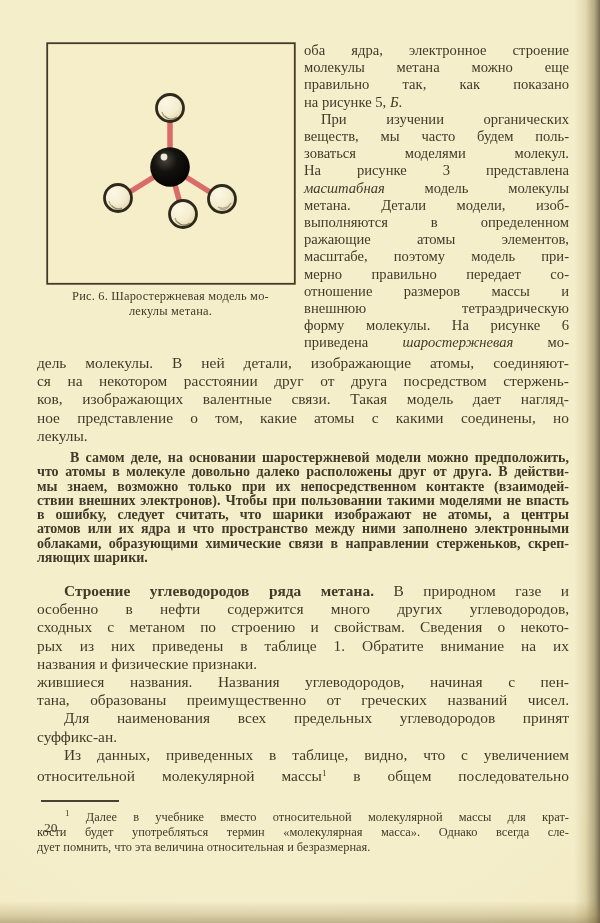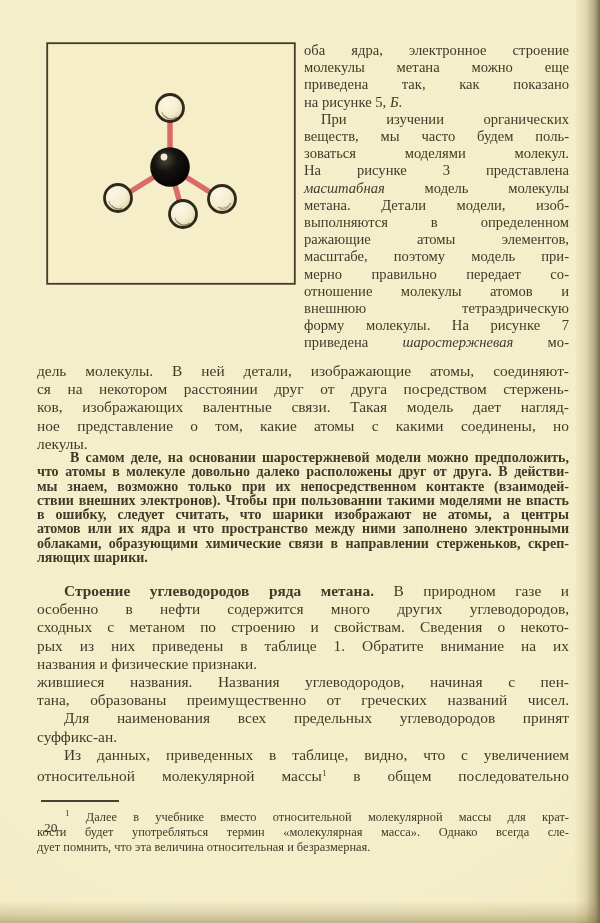--- a/index.html
+++ b/index.html
@@ -91,7 +91,7 @@
   <div class="rc">
     <div class="ln">оба ядра, электронное строение</div>
     <div class="ln">молекулы метана можно еще</div>
-    <div class="ln">приведена так, как показано</div>
+    <div class="ln">правильно так, как показано</div>
     <div class="ln last"><span>на рисунке 5, </span><span class="it">Б</span><span>.</span></div>
     <div class="ln ind">При изучении органических</div>
     <div class="ln">веществ, мы часто будем поль-</div>

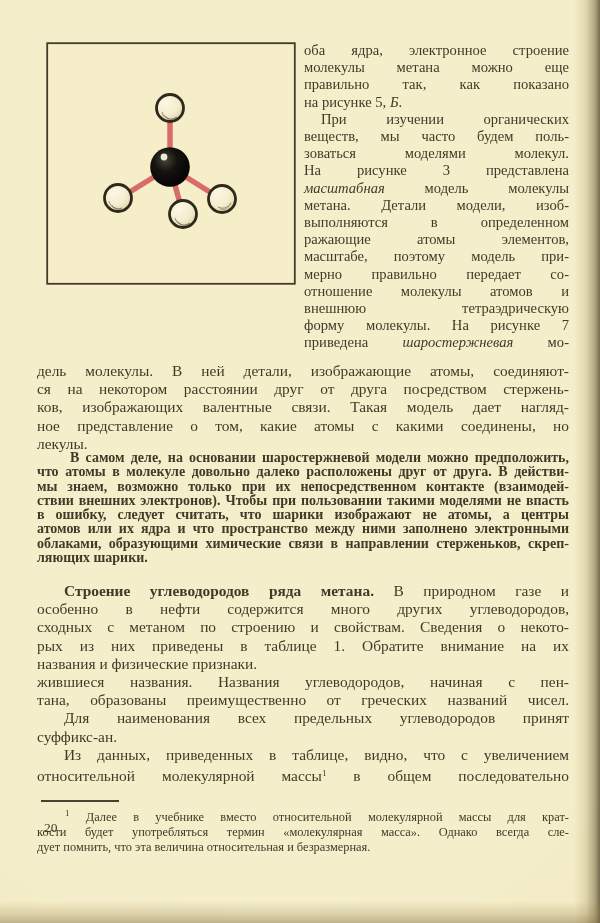--- a/index.html
+++ b/index.html
@@ -87,6 +87,10 @@
     </g>
   </svg>
 
+  <div class="caption">
+    <div>Рис. 6. Шаростержневая модель мо-</div>
+    <div>лекулы метана.</div>
+  </div>
 
   <div class="rc">
     <div class="ln">оба ядра, электронное строение</div>

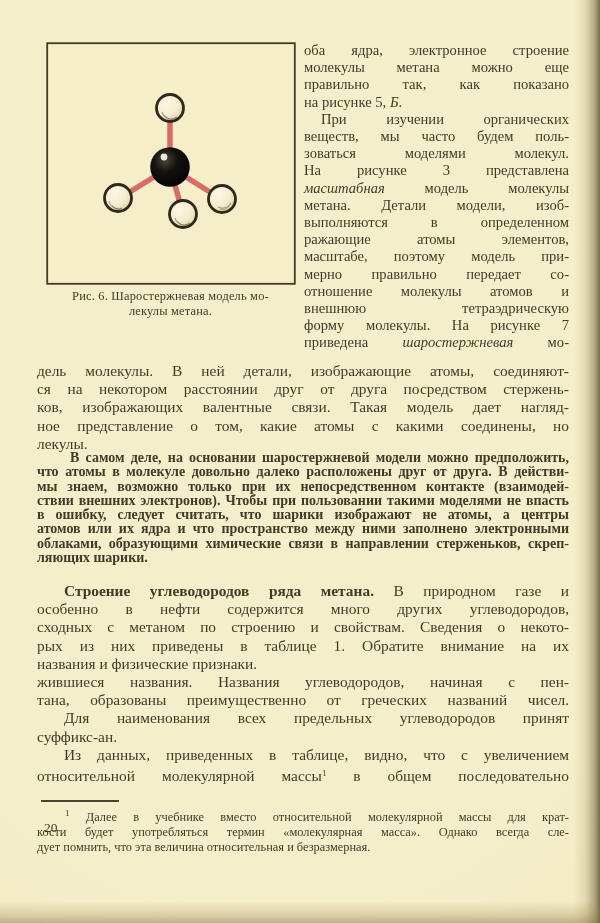--- a/index.html
+++ b/index.html
@@ -107,7 +107,7 @@
     <div class="ln">ражающие атомы элементов,</div>
     <div class="ln">масштабе, поэтому модель при-</div>
     <div class="ln">мерно правильно передает со-</div>
-    <div class="ln">отношение молекулы атомов и</div>
+    <div class="ln">отношение размеров массы и</div>
     <div class="ln">внешнюю тетраэдрическую</div>
     <div class="ln">форму молекулы. На рисунке 7</div>
     <div class="ln"><span>приведена </span><span class="it">шаростержневая</span><span> мо-</span></div>

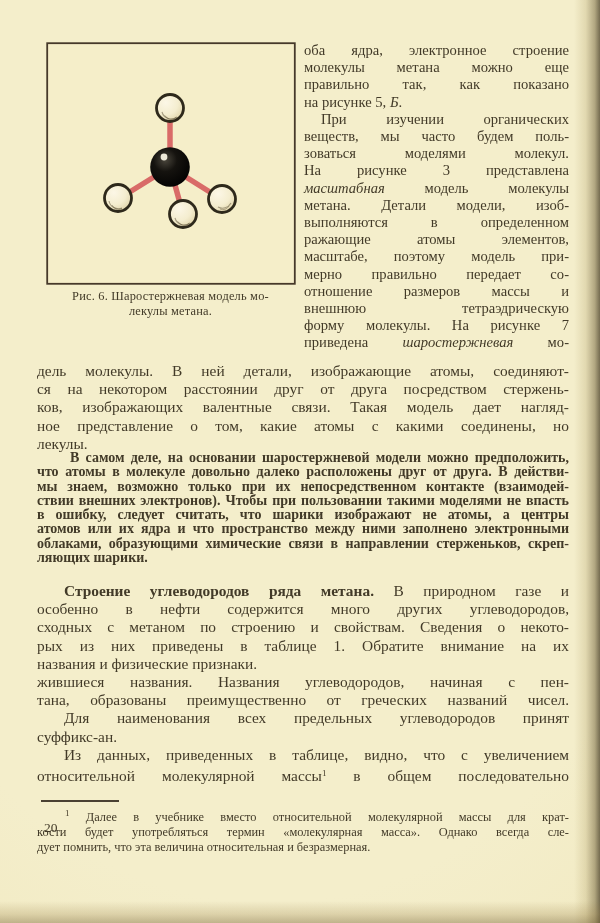--- a/index.html
+++ b/index.html
@@ -109,7 +109,7 @@
     <div class="ln">мерно правильно передает со-</div>
     <div class="ln">отношение размеров массы и</div>
     <div class="ln">внешнюю тетраэдрическую</div>
-    <div class="ln">форму молекулы. На рисунке 7</div>
+    <div class="ln">форму молекулы. На рисунке 6</div>
     <div class="ln"><span>приведена </span><span class="it">шаростержневая</span><span> мо-</span></div>
   </div>
 

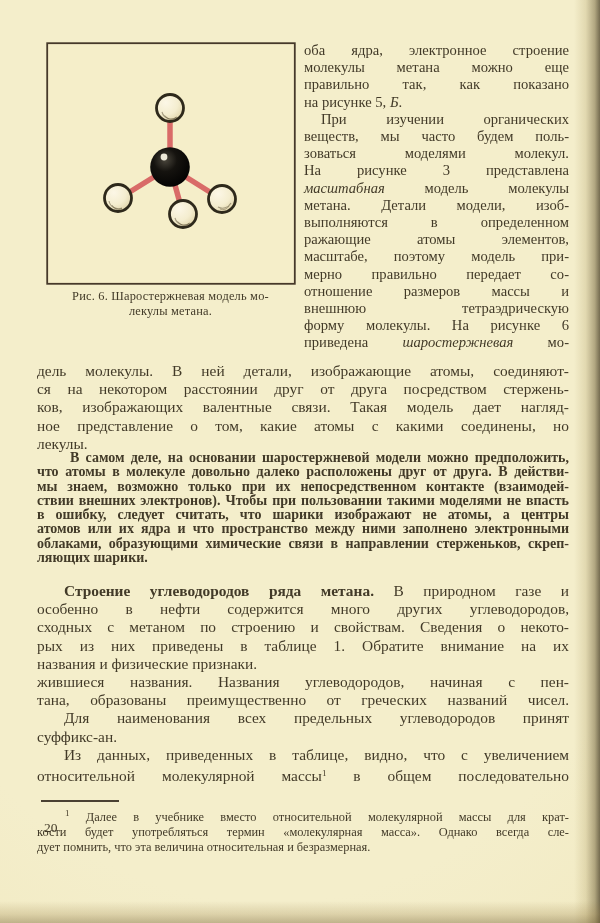--- a/index.html
+++ b/index.html
@@ -18,7 +18,7 @@
     font-size:12.4px;line-height:14.6px;letter-spacing:.2px;}
   .rc{position:absolute;left:304px;top:42px;width:265px;font-size:14.6px;line-height:17.2px;}
   .body{position:absolute;left:37px;width:532px;font-size:15.4px;line-height:18.2px;}
-  #body1{top:362px;}
+  #body1{top:354px;}
   #sect{top:582px;}
   .petit{position:absolute;left:37px;top:451px;width:532px;font-size:14px;line-height:14.3px;font-weight:bold;}
   .footnote{position:absolute;left:37px;top:806px;width:532px;font-size:12.4px;line-height:15.4px;}

